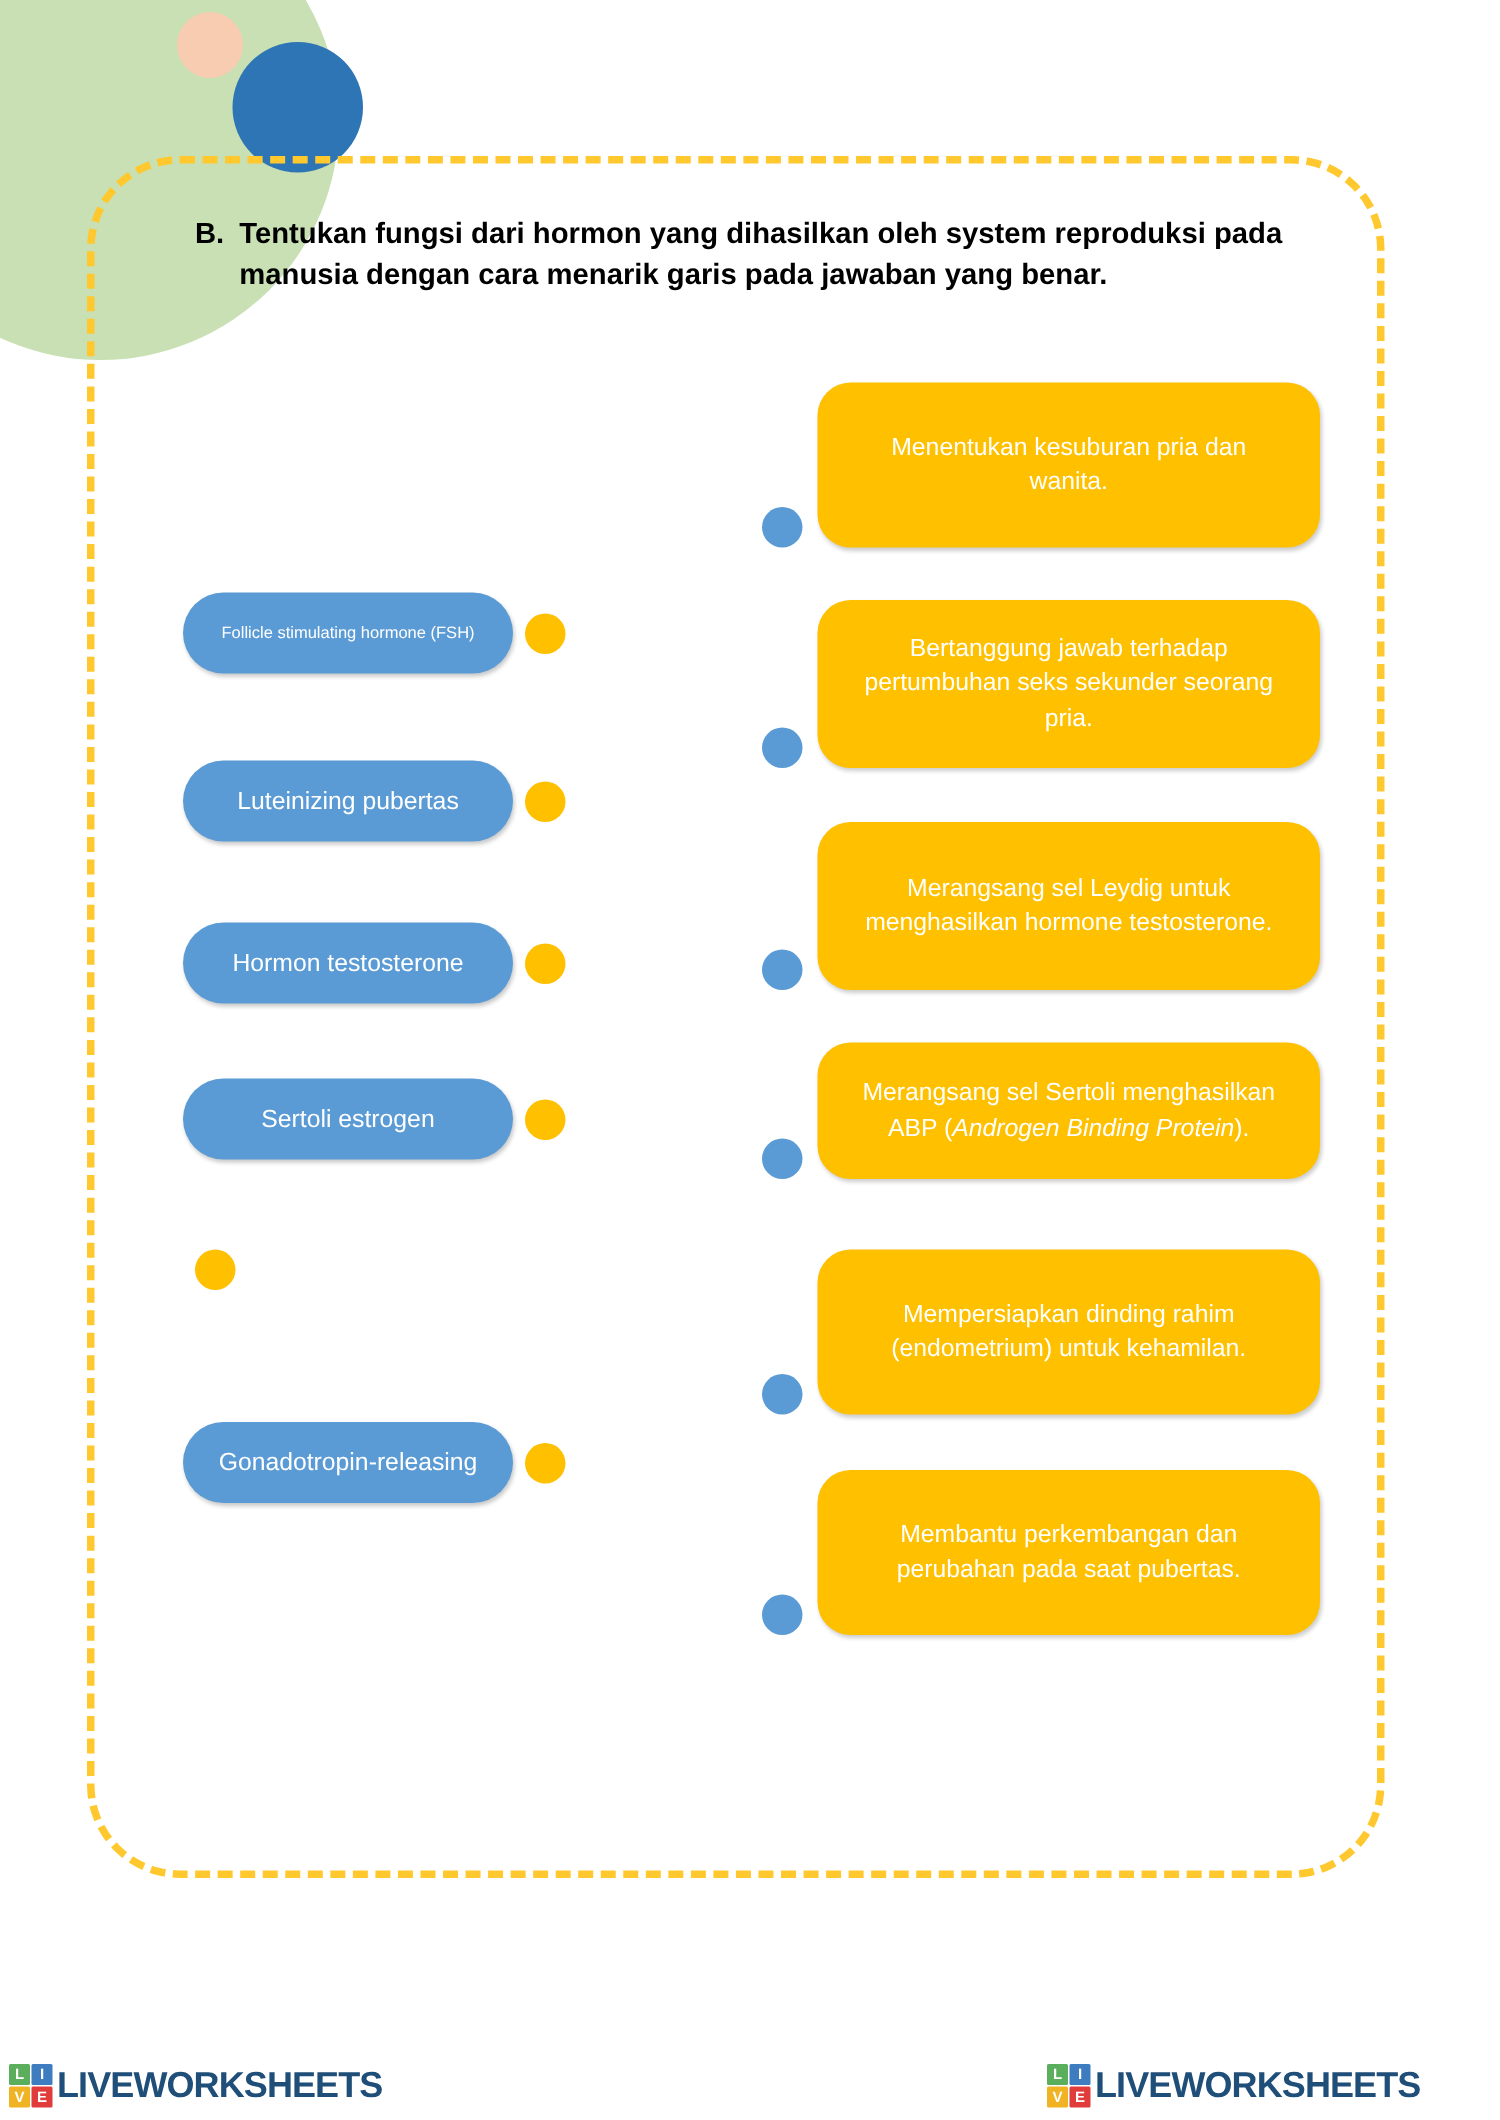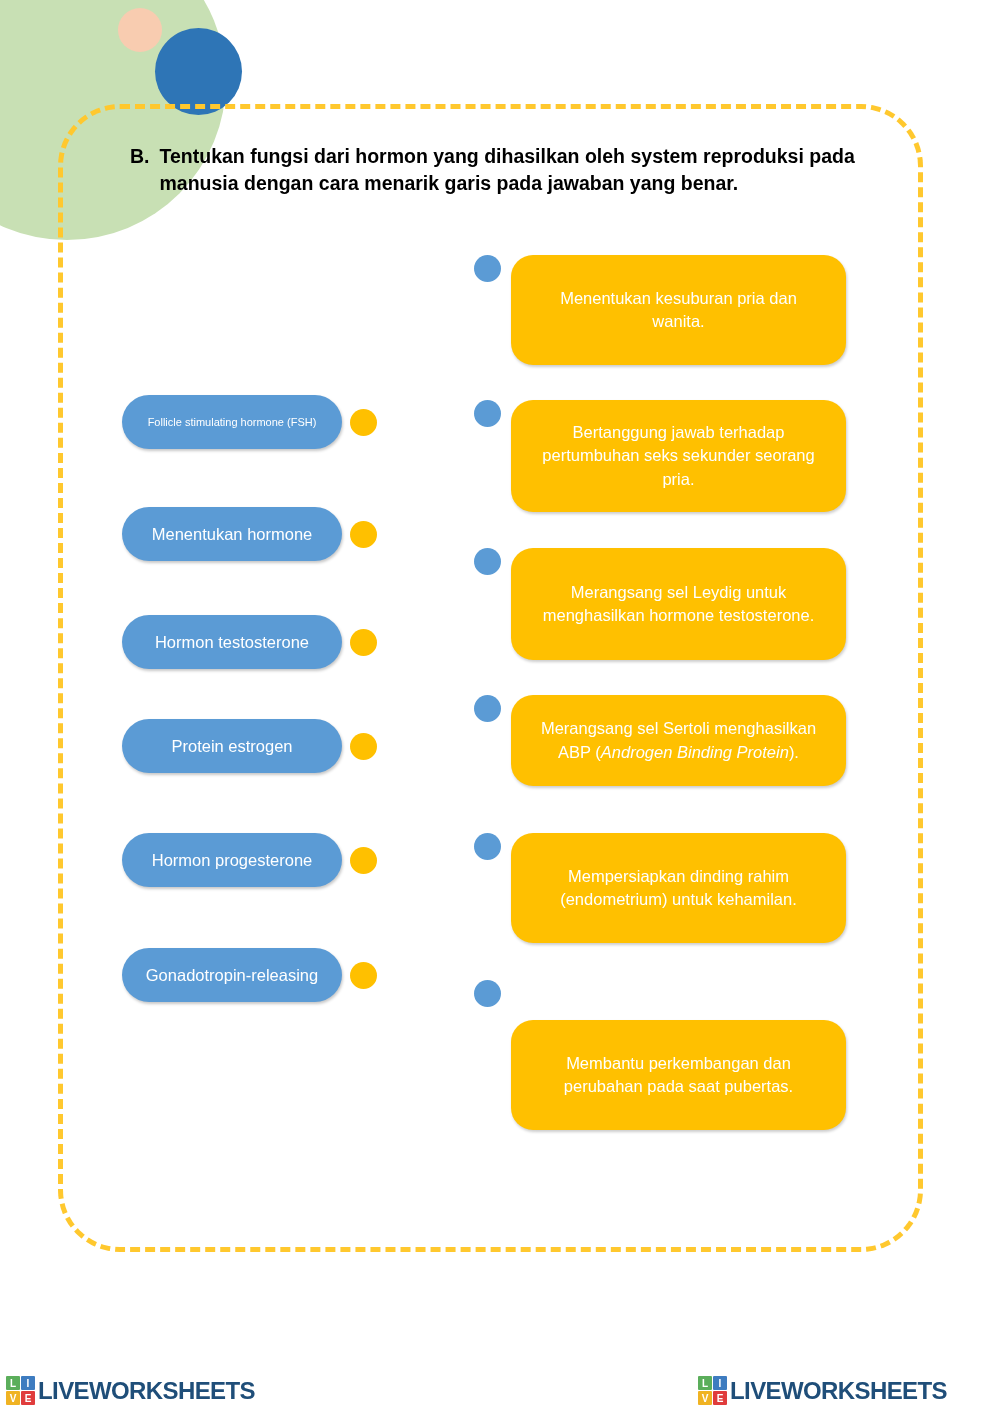--- a/index.html
+++ b/index.html
@@ -136,9 +136,9 @@
   
   .answer-row {
     position: absolute;
-    left: 474px;
-    display: flex;
-    align-items: flex-start;
+    left: 508px;
+    display: flex;
+    align-items: flex-end;
   }
   .answer-box {
     width: 335px;

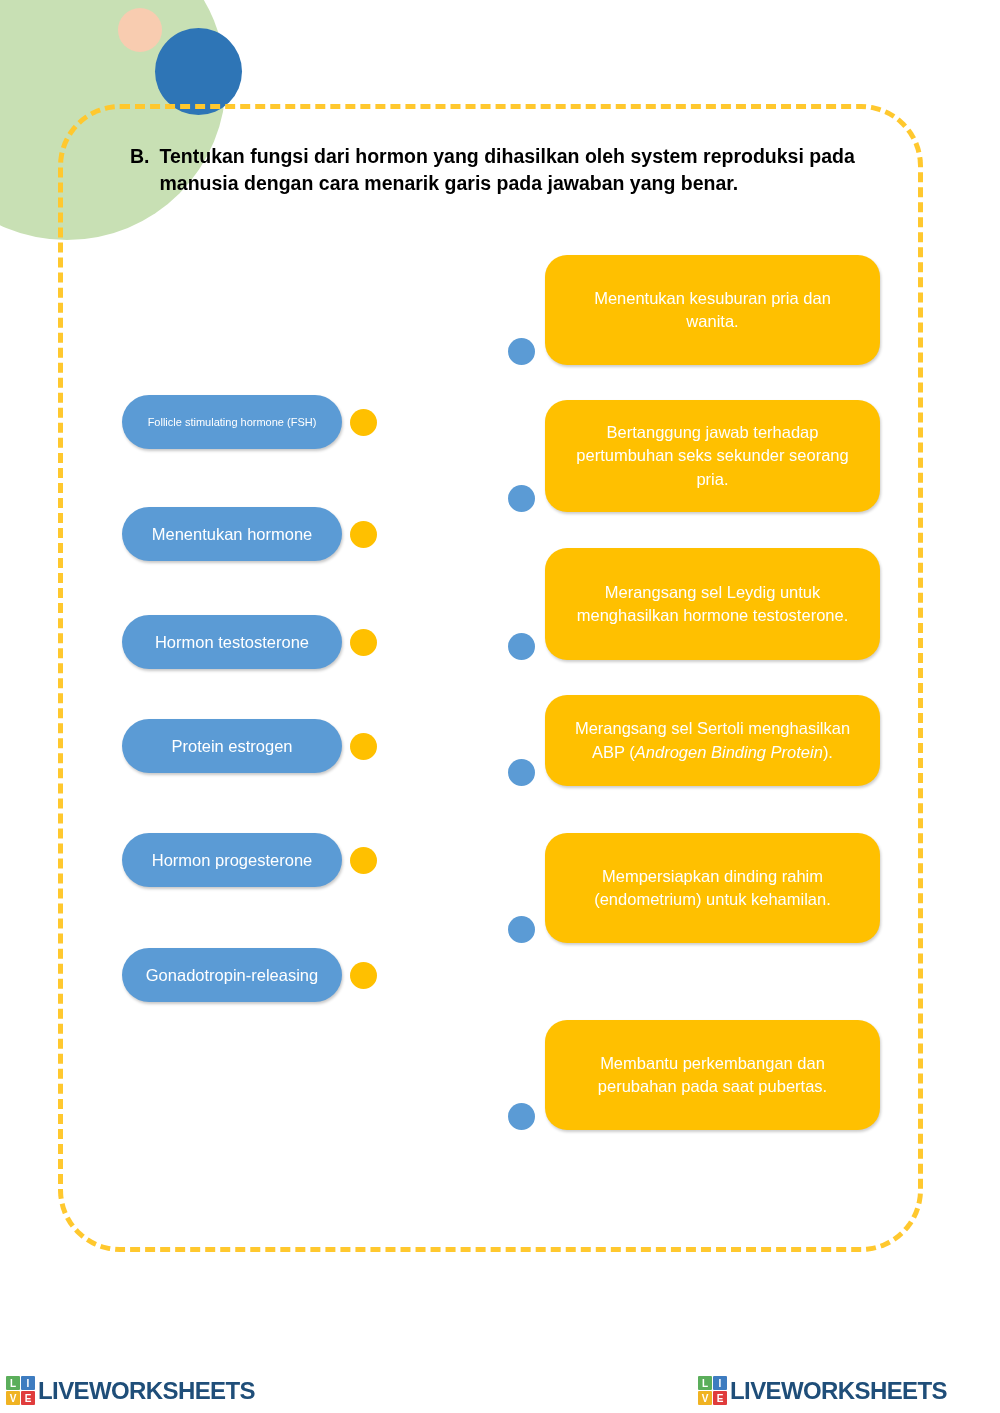--- a/index.html
+++ b/index.html
@@ -217,7 +217,7 @@
       </div>
       <div class="pill-row" style="top: 472px;">
         <div class="pill">
-          <span class="pill-label">Menentukan hormone</span>
+          <span class="pill-label">Luteinizing pubertas</span>
         </div>
         <div class="dot dot-amber"></div>
       </div>

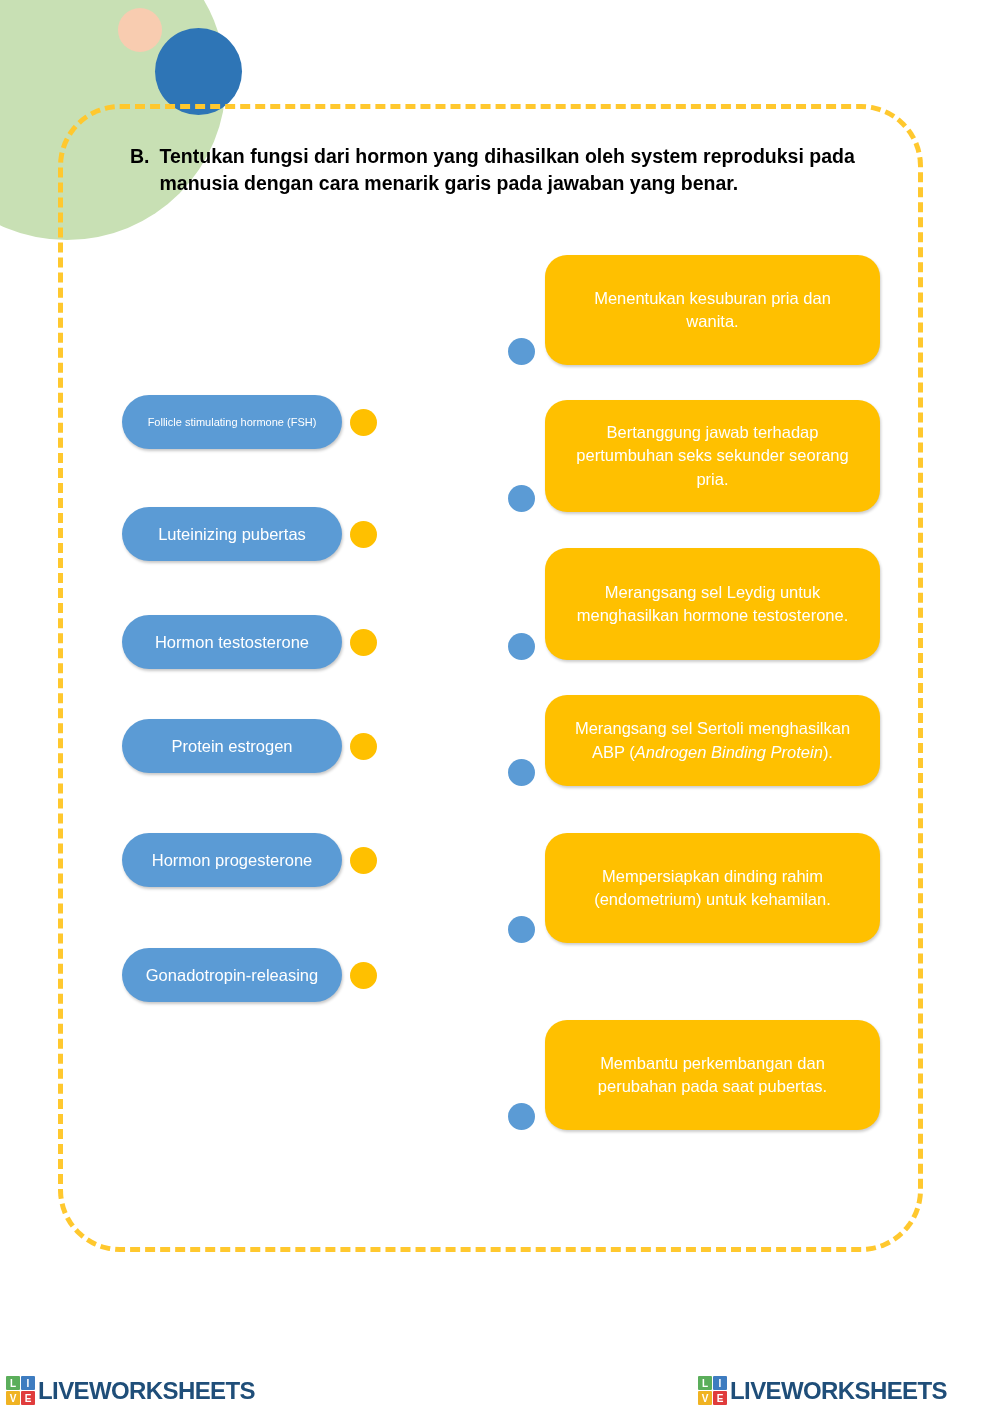--- a/index.html
+++ b/index.html
@@ -229,7 +229,7 @@
       </div>
       <div class="pill-row" style="top: 684px;">
         <div class="pill">
-          <span class="pill-label">Protein estrogen</span>
+          <span class="pill-label">Sertoli estrogen</span>
         </div>
         <div class="dot dot-amber"></div>
       </div>

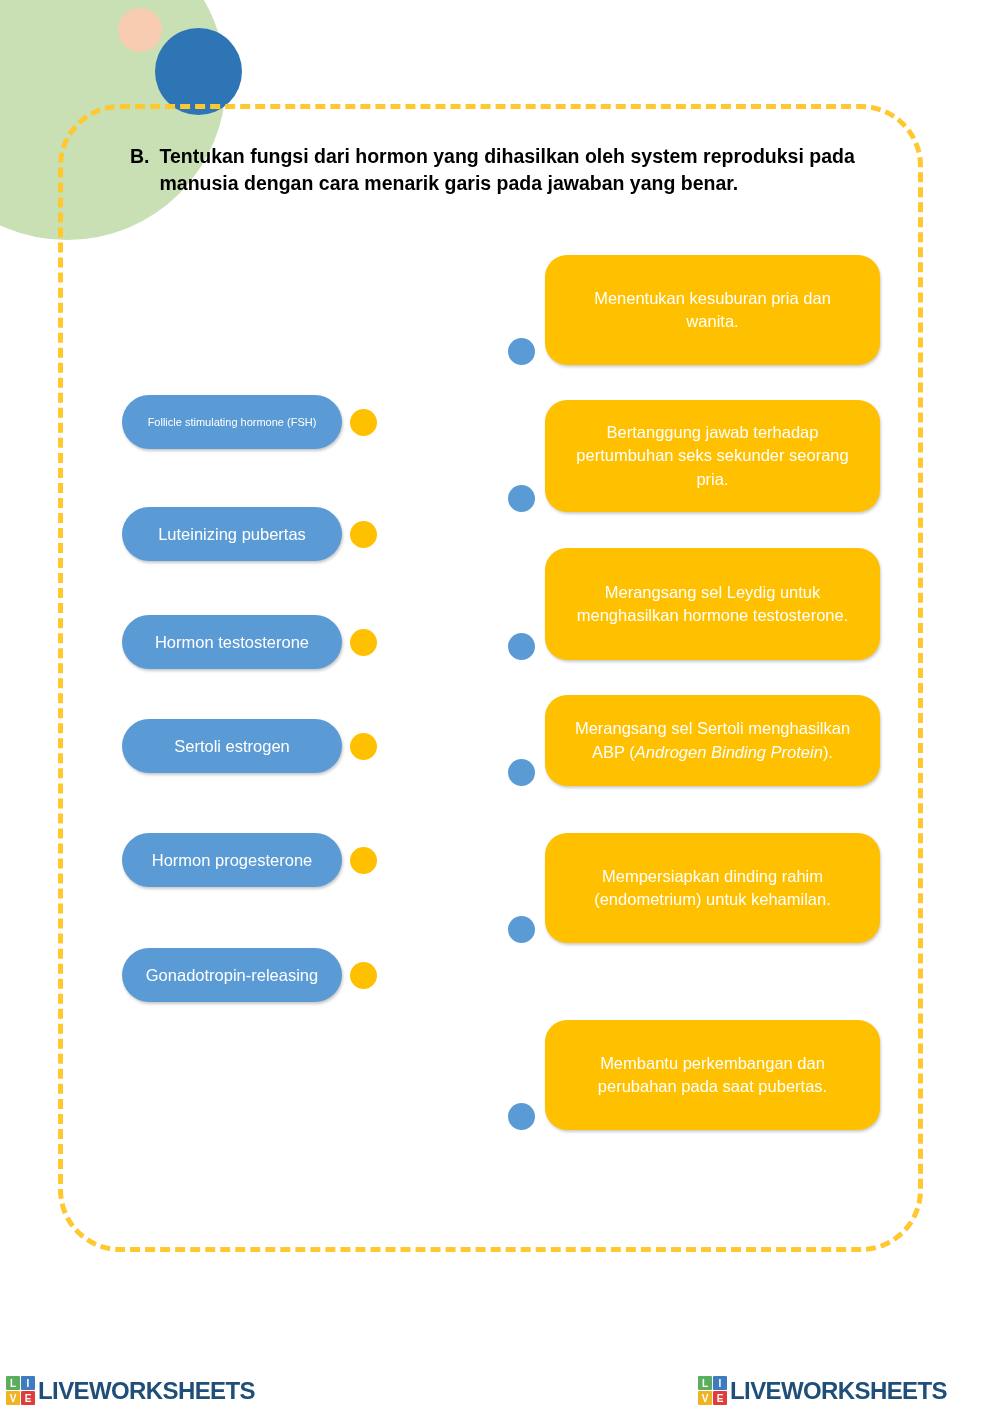--- a/index.html
+++ b/index.html
@@ -234,9 +234,6 @@
         <div class="dot dot-amber"></div>
       </div>
       <div class="pill-row" style="top: 798px;">
-        <div class="pill">
-          <span class="pill-label">Hormon progesterone</span>
-        </div>
         <div class="dot dot-amber"></div>
       </div>
       <div class="pill-row" style="top: 913px;">

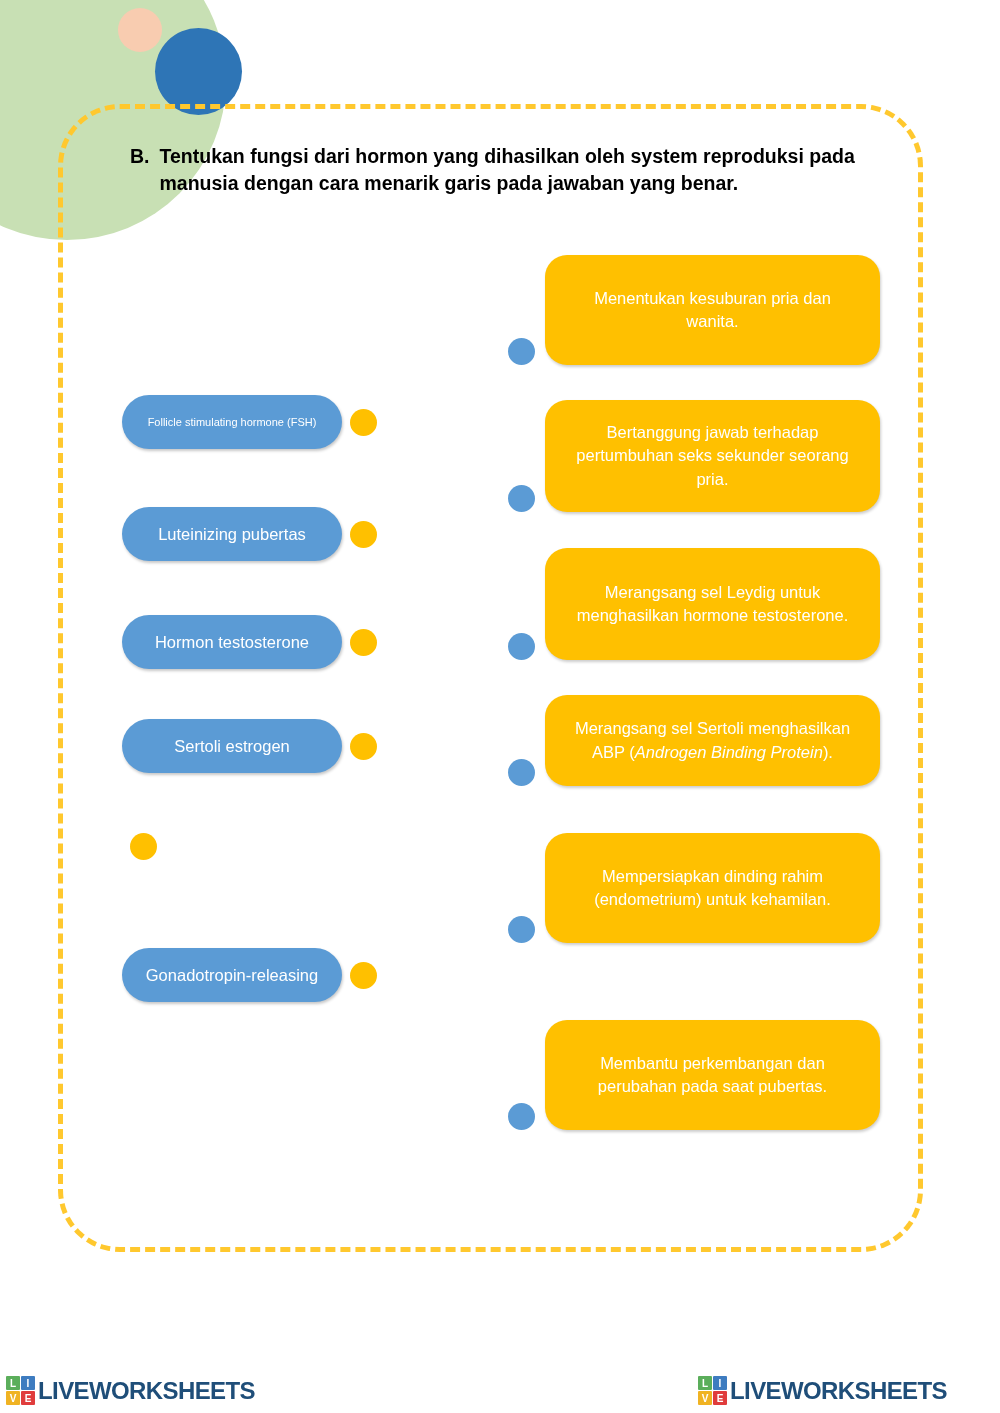--- a/index.html
+++ b/index.html
@@ -276,7 +276,7 @@
       </div>
       <div class="answer-row" style="top: 980px;">
         <div class="dot dot-blue"></div>
-        <div class="answer-box" style="height: 110px; margin-top: 40px;">
+        <div class="answer-box" style="height: 110px;">
           <span><span>Membantu perkembangan dan perubahan pada saat pubertas.</span></span>
         </div>
       </div>

